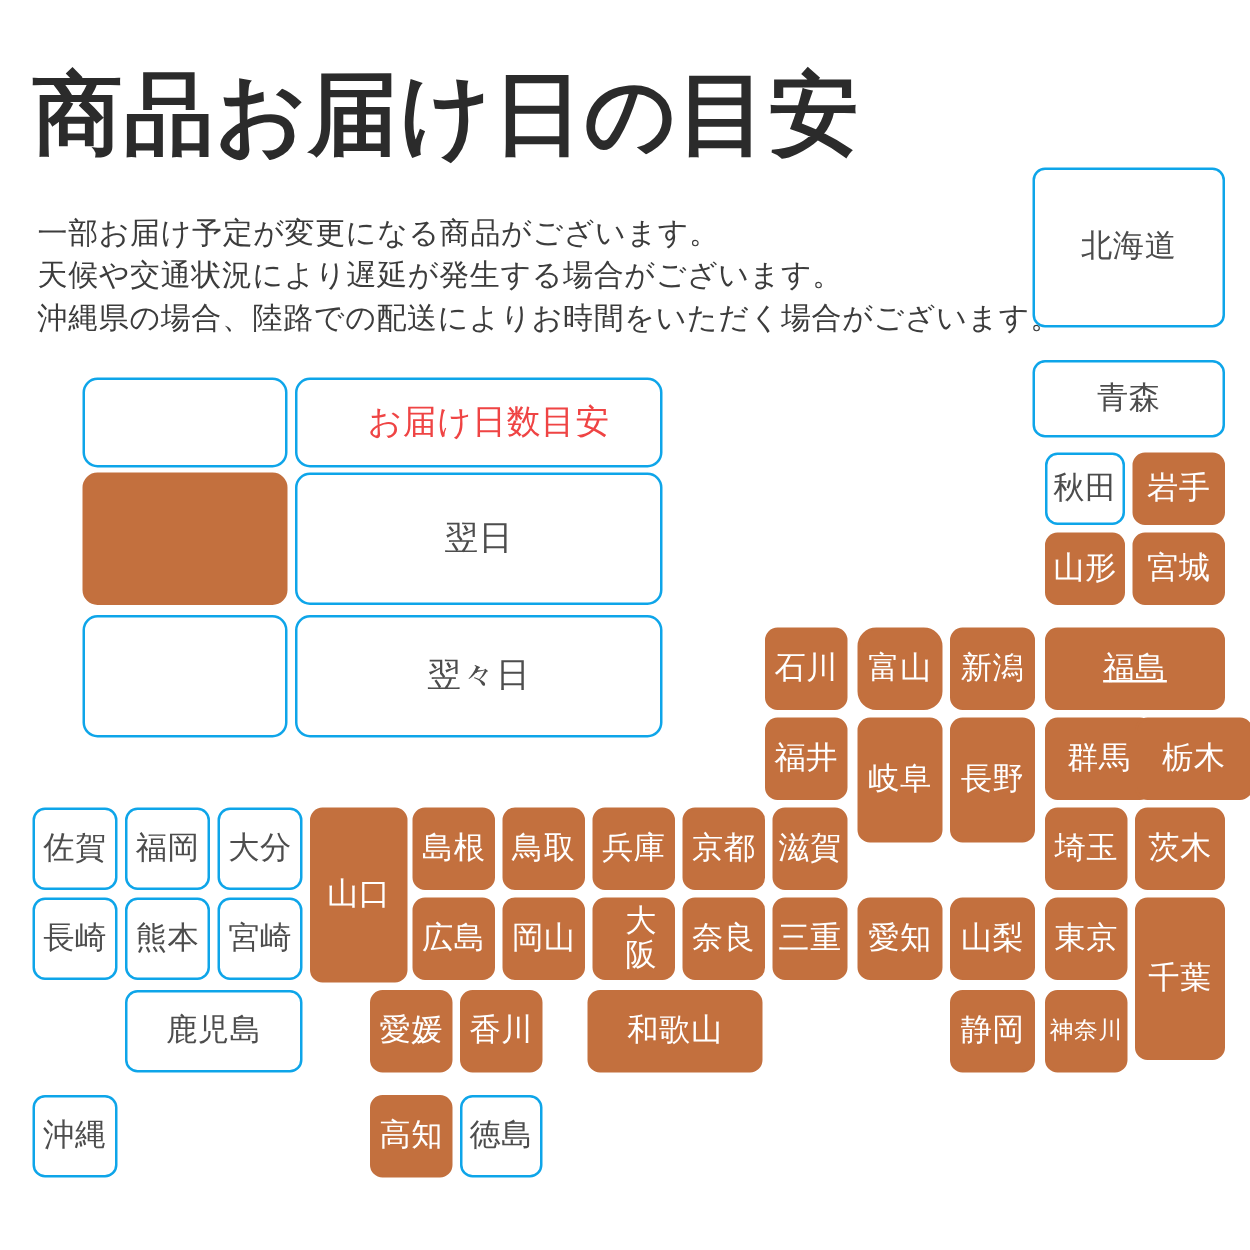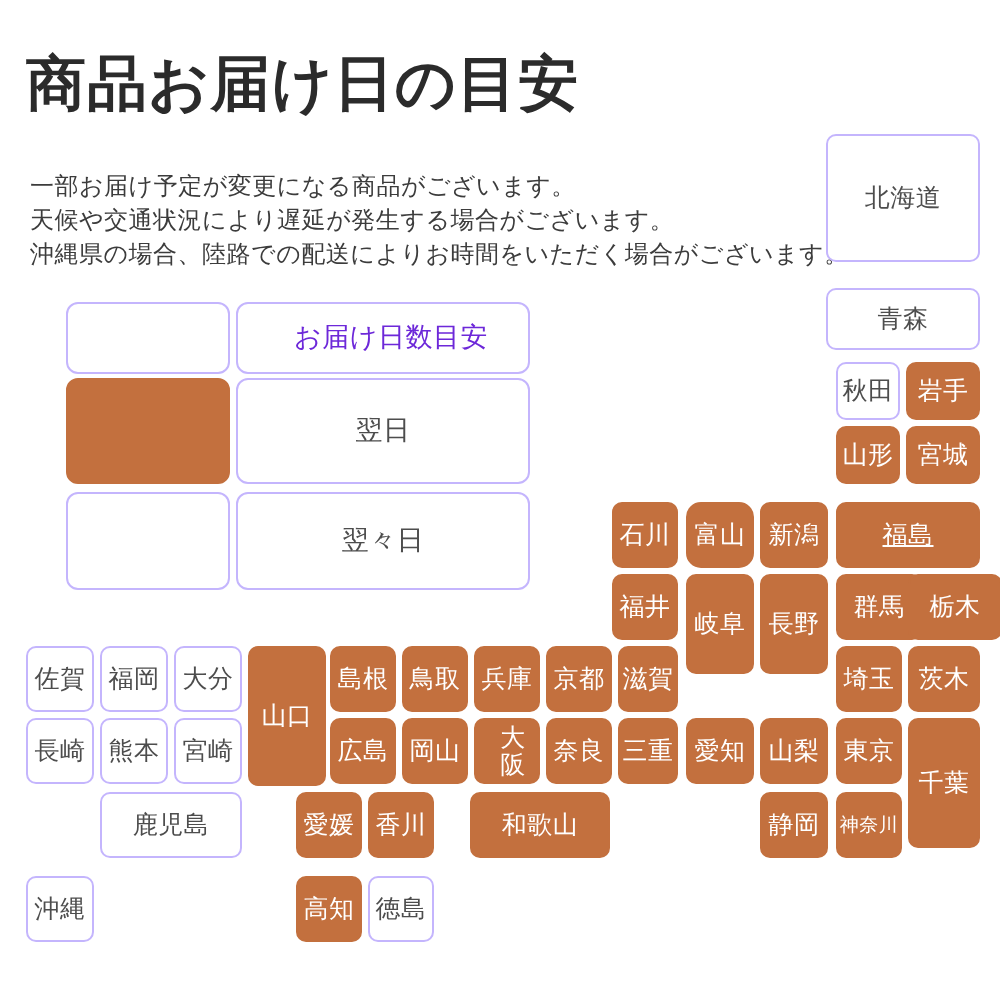--- a/index.html
+++ b/index.html
@@ -26,7 +26,7 @@
   #title {
     left: 26px;
     top: 44px;
-    font-size: 60px;
+    font-size: 72px;
     font-weight: bold;
     letter-spacing: 1px;
     color: #2b2b2b;

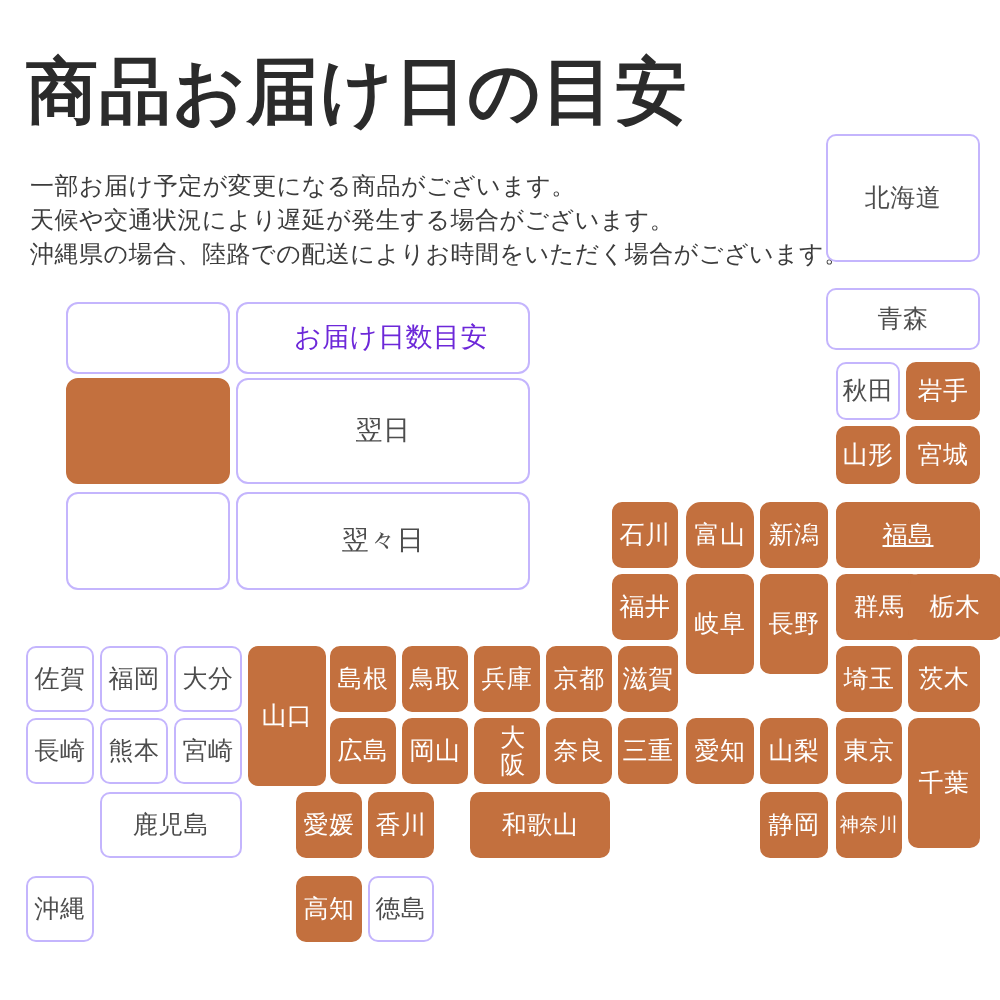--- a/index.html
+++ b/index.html
@@ -45,7 +45,7 @@
 
   
   .cell {
-    border: 2px solid #c4b5fd;
+    border: 2px solid #0ea5e9;
     border-radius: 10px;
     background: #ffffff;
     color: #4d4d4d;

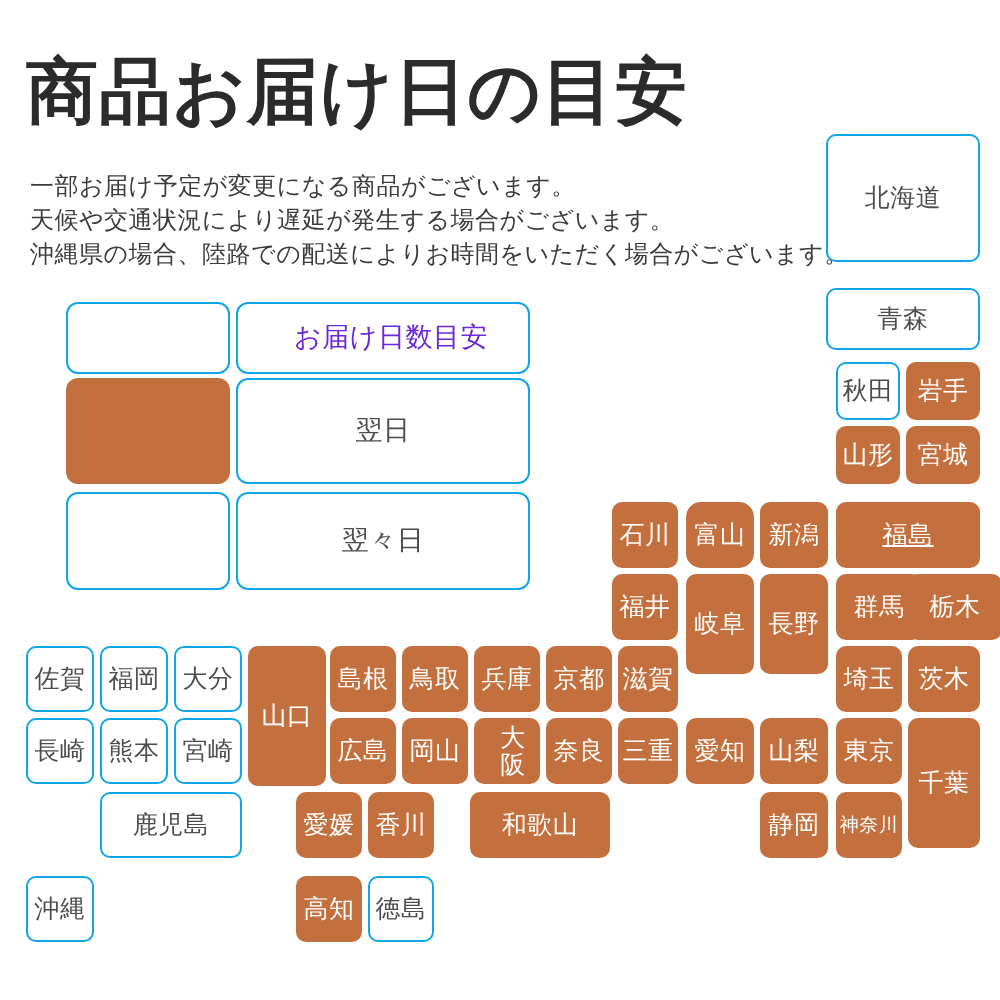--- a/index.html
+++ b/index.html
@@ -71,7 +71,7 @@
     font-size: 27px;
     color: #4d4d4d;
   }
-  .legend-label.hdr { color: #6d28d9; padding-left: 16px; }
+  .legend-label.hdr { color: #ef4444; padding-left: 16px; }
 </style>
 </head>
 <body>

